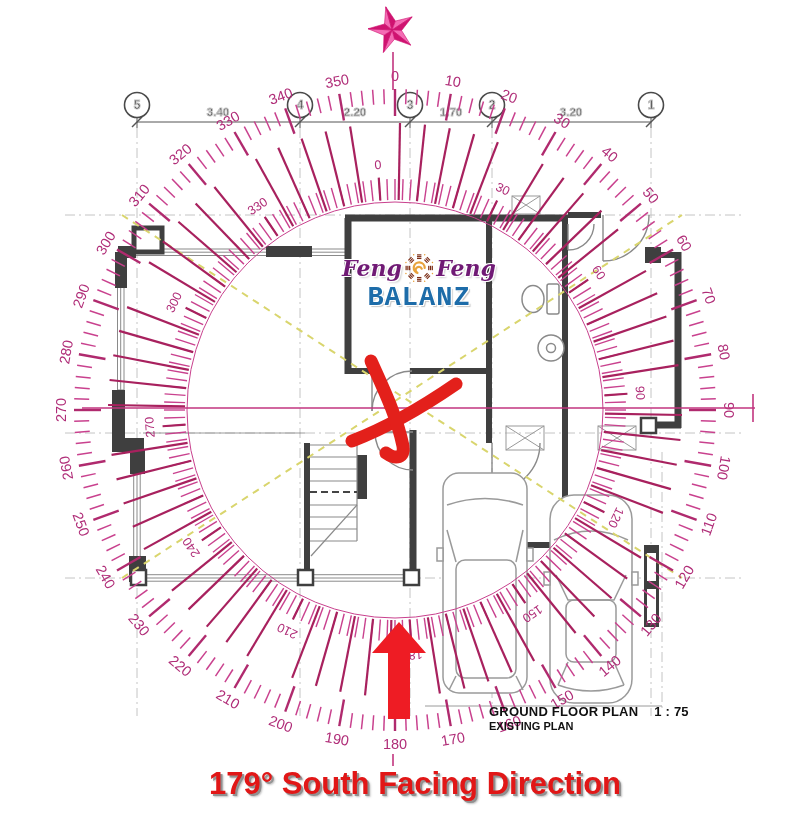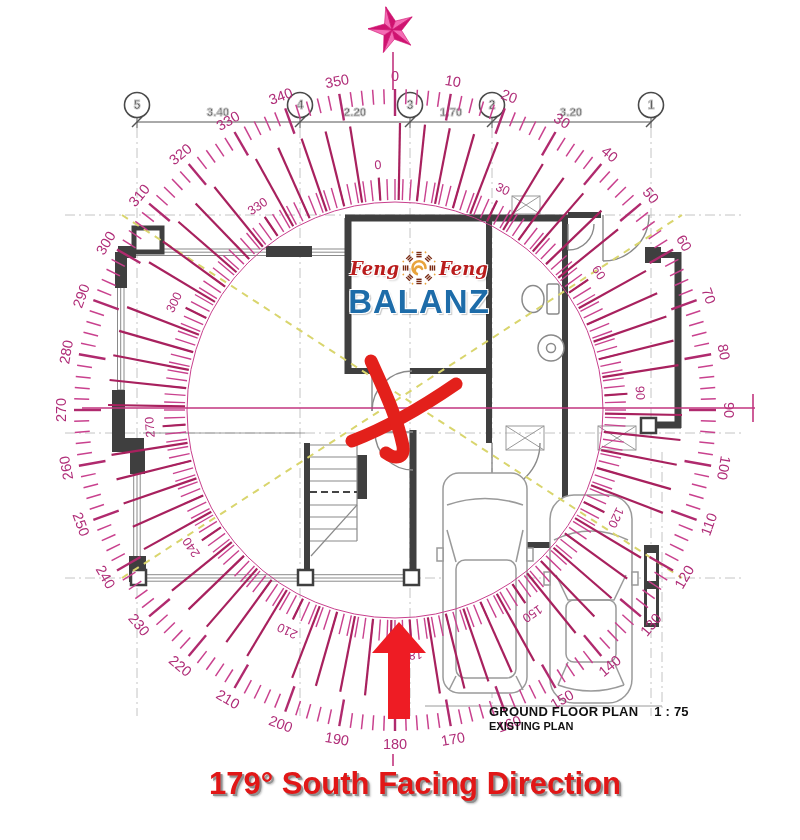--- a/index.html
+++ b/index.html
@@ -11,7 +11,7 @@
   .logo{left:342px;top:250px;width:154px;text-align:center;}
   .logo-line1{display:flex;align-items:center;justify-content:center;gap:2px;}
   .logo-script{font-family:"DejaVu Serif",serif;font-style:italic;font-weight:700;
-      font-size:18px;color:#b91c1c;
+      font-size:22px;color:#701a75;
       text-shadow:-1px -1px 0 #fff,1px -1px 0 #fff,-1px 1px 0 #fff,1px 1px 0 #fff,2px 2px 2px rgba(0,0,0,.18);}
   .logo-main{margin-top:-3px;font-size:33px;font-weight:800;letter-spacing:1px;color:#1d6ca9;
       text-shadow:-1px -1px 0 #fff,1px -1px 0 #fff,-1px 1px 0 #fff,1px 1px 0 #fff,2px 2px 1px rgba(30,30,30,.25);}

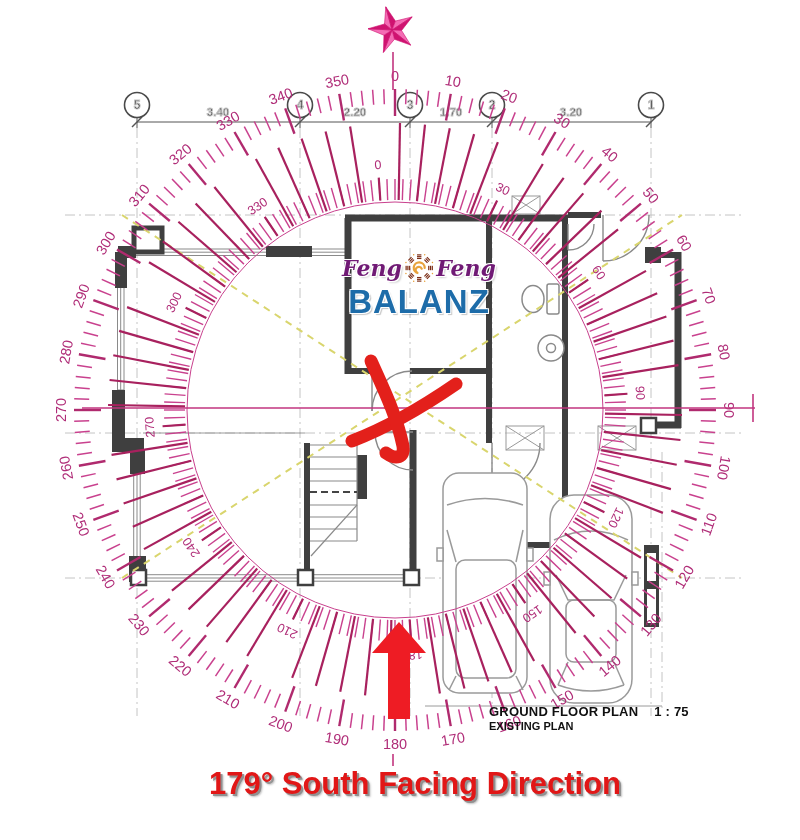--- a/index.html
+++ b/index.html
@@ -13,8 +13,8 @@
   .logo-script{font-family:"DejaVu Serif",serif;font-style:italic;font-weight:700;
       font-size:22px;color:#701a75;
       text-shadow:-1px -1px 0 #fff,1px -1px 0 #fff,-1px 1px 0 #fff,1px 1px 0 #fff,2px 2px 2px rgba(0,0,0,.18);}
-  .logo-main{margin-top:-3px;font-size:33px;font-weight:800;letter-spacing:1px;color:#1d6ca9;
-      text-shadow:-1px -1px 0 #fff,1px -1px 0 #fff,-1px 1px 0 #fff,1px 1px 0 #fff,2px 2px 1px rgba(30,30,30,.25);}
+  .logo-main{margin-top:-3px;font-size:27px;font-weight:800;letter-spacing:1px;color:#1d6ca9;
+      text-shadow:-1px -1px 0 #fff,1px -1px 0 #fff,-1px 1px 0 #fff,1px 1px 0 #fff,2px 2px 1px rgba(30,30,30,.25);font-family:Liberation Mono, monospace;}
   
   .plancap{left:489px;top:704px;width:230px;color:#101010;}
   .plancap-row1{display:flex;align-items:flex-end;font-size:13px;font-weight:700;letter-spacing:.2px;}

